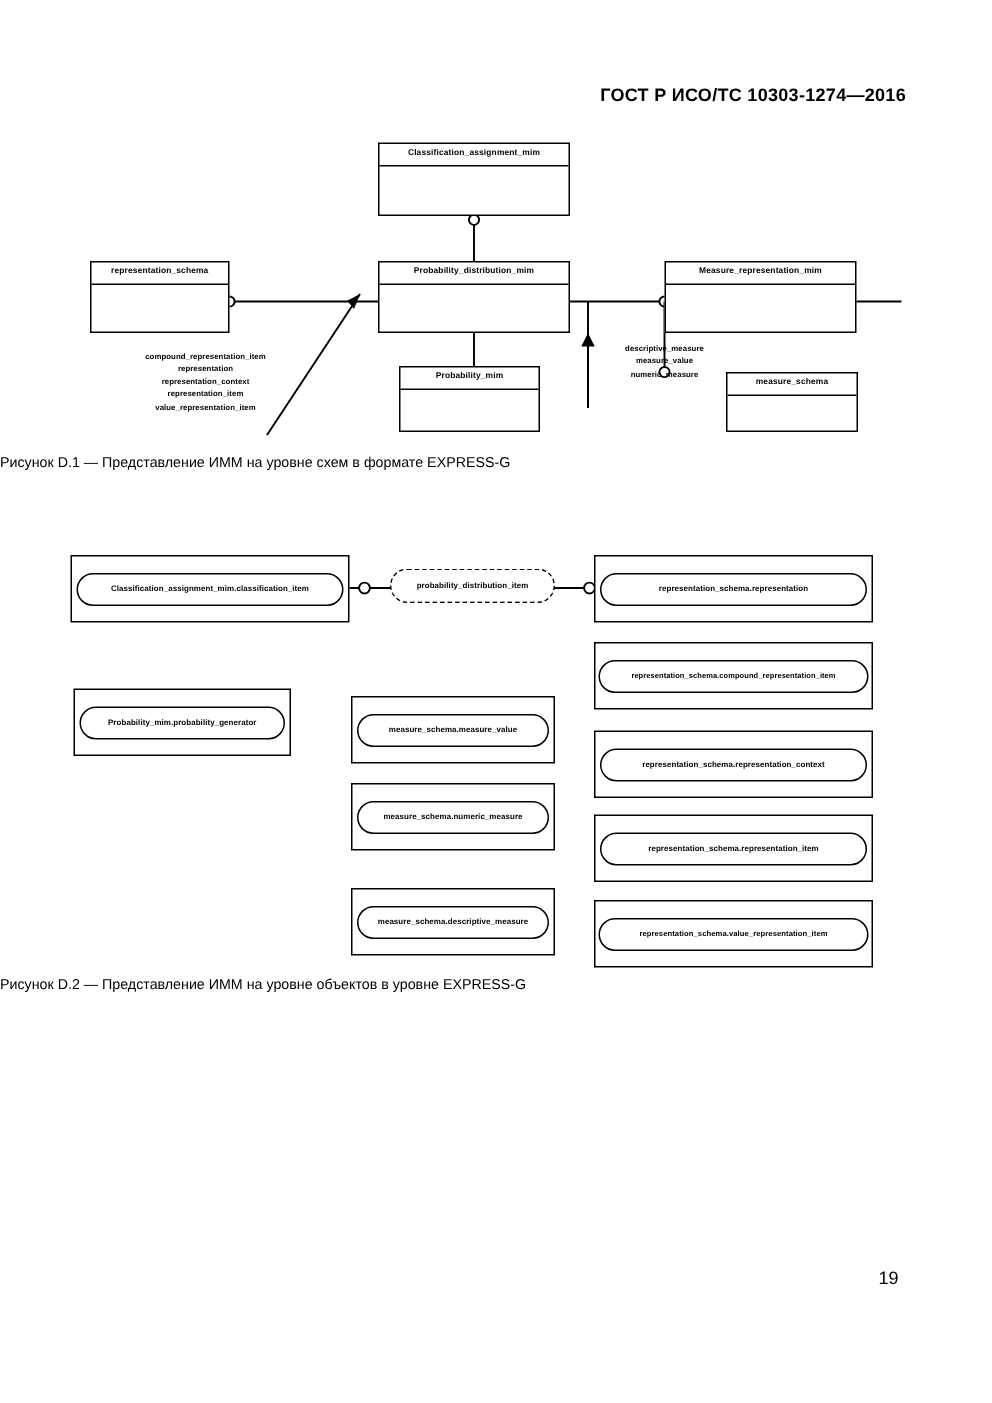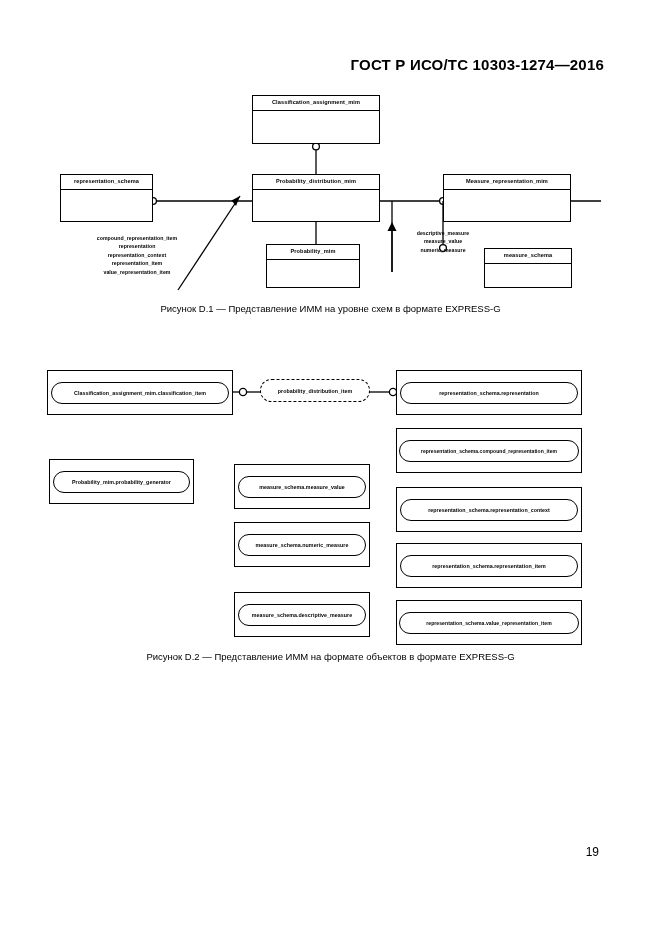--- a/index.html
+++ b/index.html
@@ -21,7 +21,7 @@
     position: absolute;
     top: 56px;
     right: 57px;
-    font-size: 15px;
+    font-size: 12px;
     font-weight: bold;
     letter-spacing: 0.2px;
     white-space: nowrap;

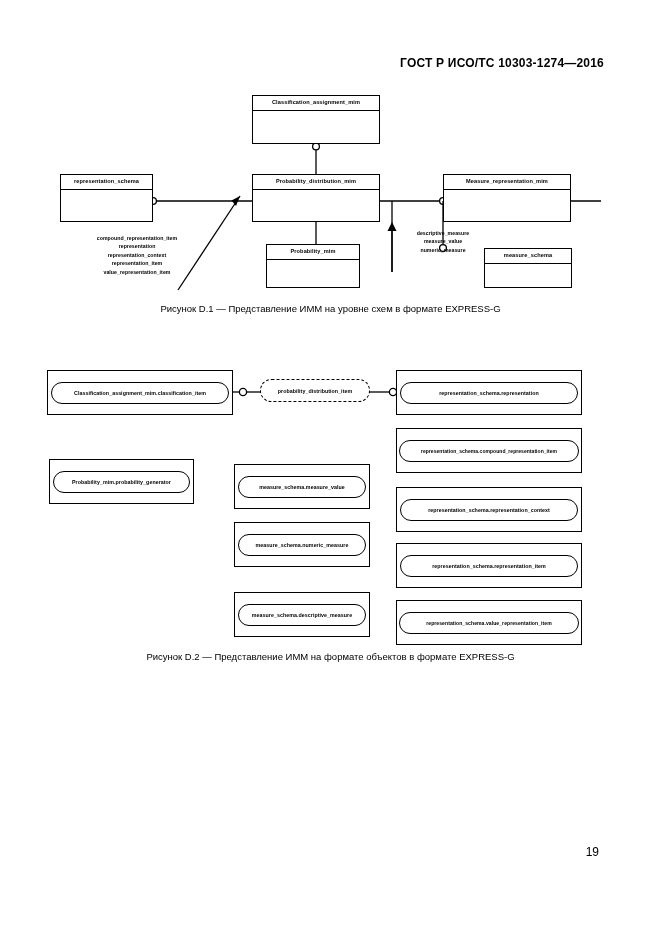--- a/index.html
+++ b/index.html
@@ -39,7 +39,6 @@
   .caption {
     position: absolute;
     width: 100%;
-    text-align: center;
     font-size: 9.5px;
     color: #000;
   }

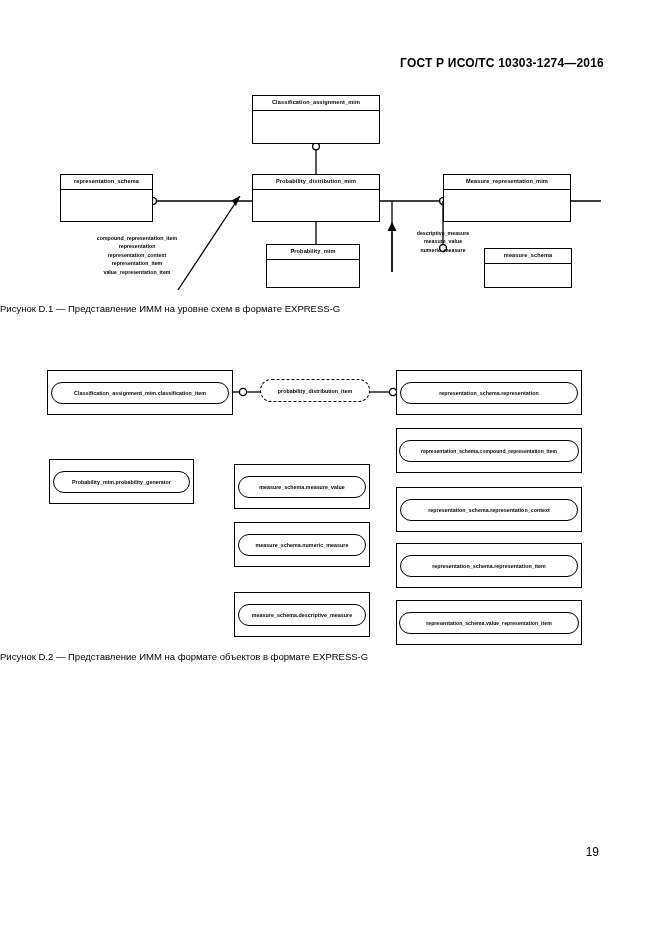--- a/index.html
+++ b/index.html
@@ -248,7 +248,7 @@
   <div class="entity-pill" style="width:180px; height:22px; font-size:5.1px;">representation_schema.value_representation_item</div>
 </div>
 
-<div class="caption caption-2">Рисунок D.2 — Представление ИММ на формате объектов в формате EXPRESS-G</div>
+<div class="caption caption-2">Рисунок D.2 — Представление ИММ на уровне объектов в уровне EXPRESS-G</div>
 
 <div class="page-number">19</div>
 

